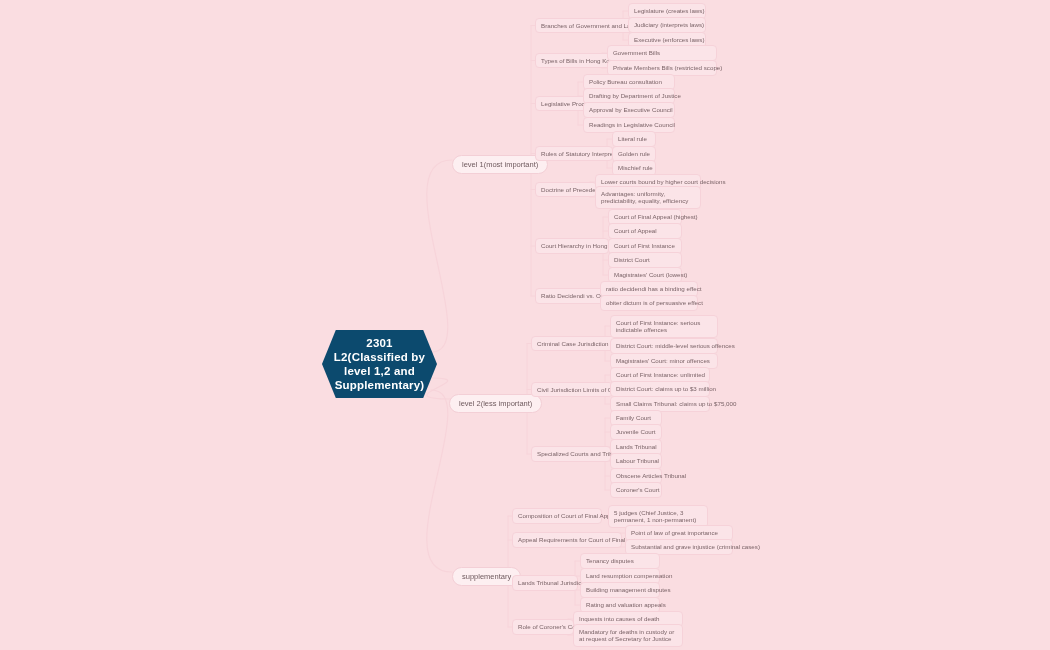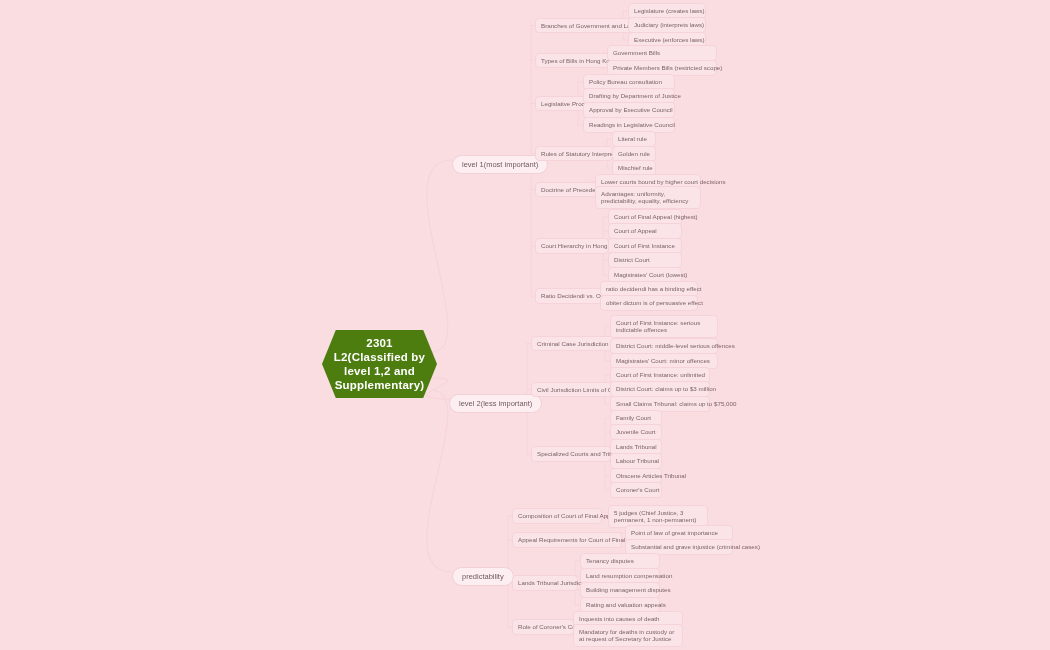--- a/index.html
+++ b/index.html
@@ -18,7 +18,7 @@
     position:absolute;
     display:flex;align-items:center;justify-content:center;
     text-align:center;
-    background:#4d7c0f;
+    background:#0c4a6e;
     color:#ffffff;
     font-weight:bold;
     font-size:11.5px;

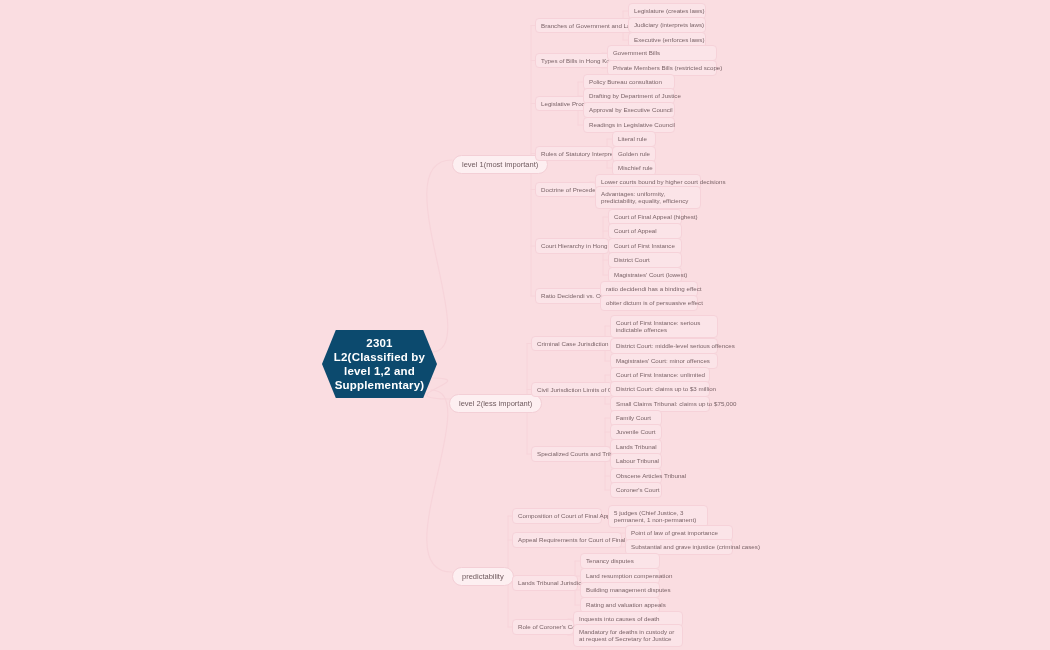--- a/index.html
+++ b/index.html
@@ -214,7 +214,7 @@
     <div class="leaf nowrap" style="left: 610px; width: 52px; top: 453px;">Labour Tribunal</div>
     <div class="leaf nowrap" style="left: 610px; width: 52px; top: 468px;">Obscene Articles Tribunal</div>
     <div class="leaf nowrap" style="left: 610px; width: 52px; top: 482px;">Coroner's Court</div>
-    <div class="level-pill" style="left: 452px; top: 567px;">predictability</div>
+    <div class="level-pill" style="left: 452px; top: 567px;">supplementary</div>
     <div class="topic nowrap" style="left: 512px; width: 90px; top: 508px;">Composition of Court of Final Appeal</div>
     <div class="leaf wrap" style="left: 608px; width: 100px; top: 504.5px;">5 judges (Chief Justice, 3 permanent, 1 non-permanent)</div>
     <div class="topic nowrap" style="left: 512px; width: 110px; top: 532px;">Appeal Requirements for Court of Final Appeal</div>

